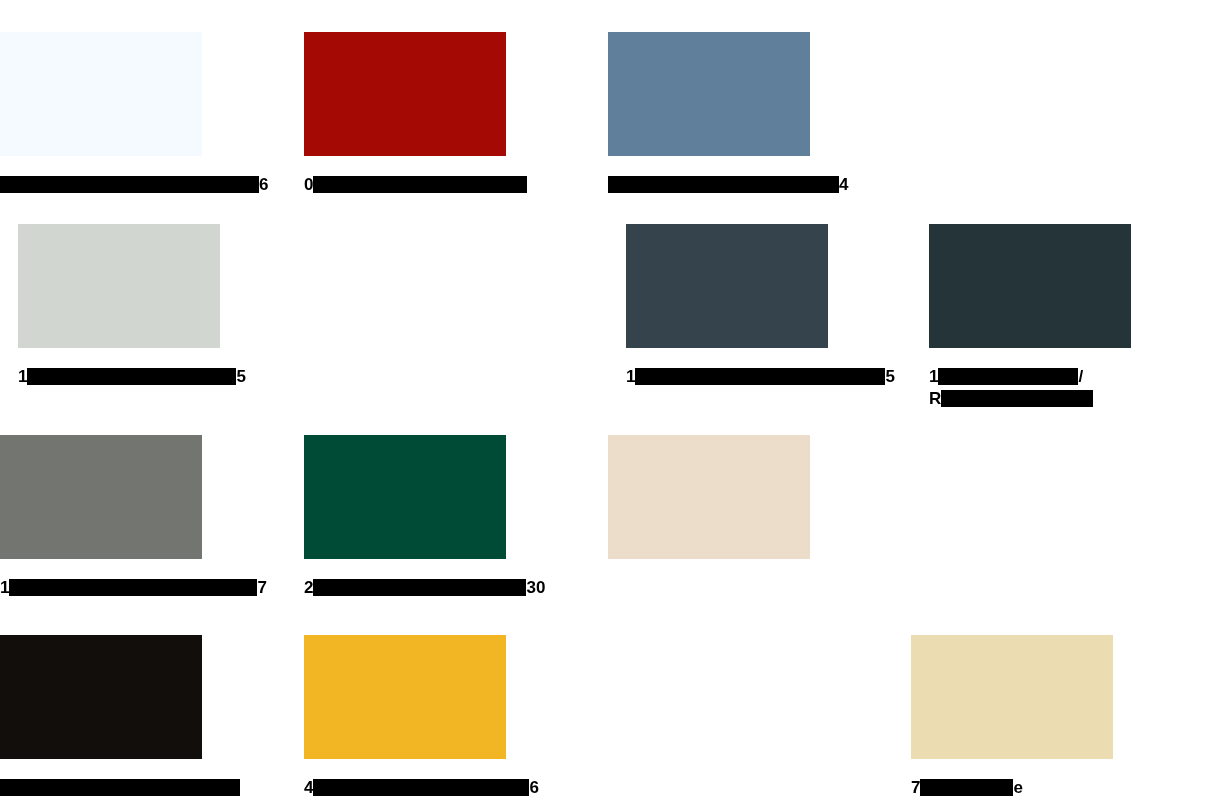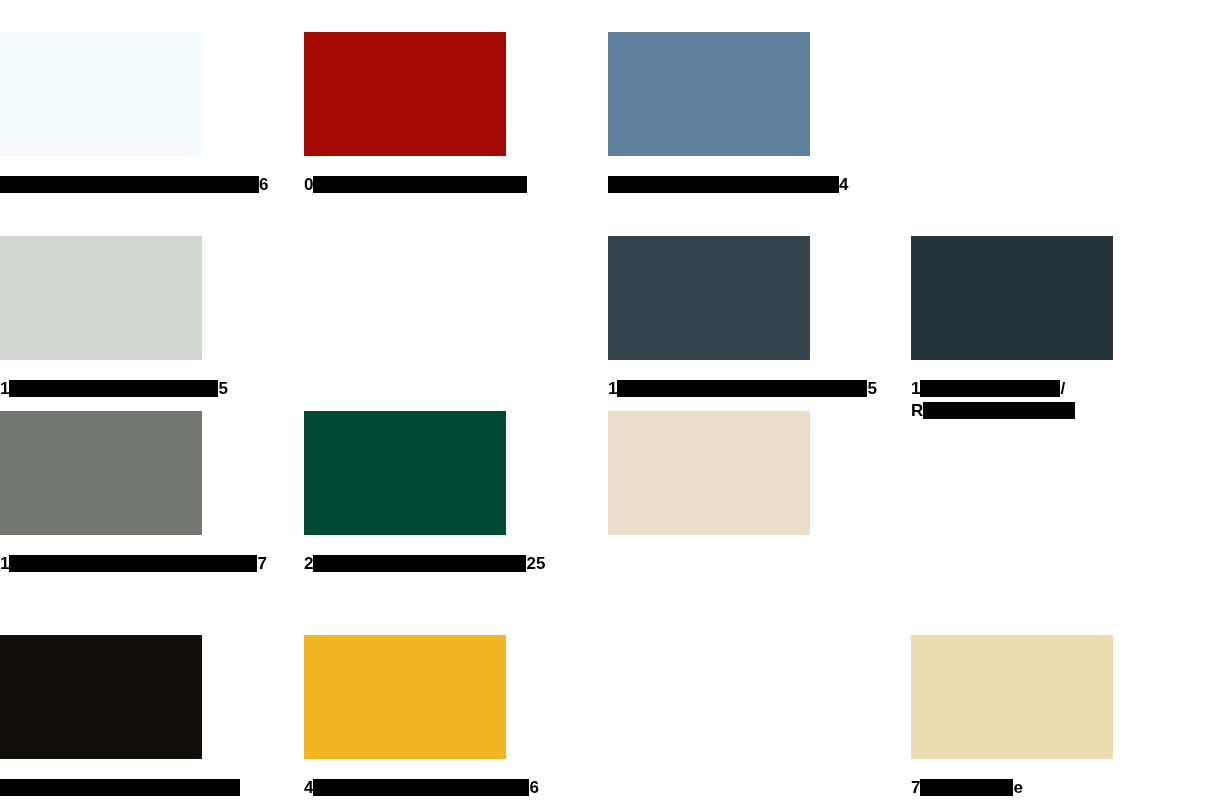--- a/index.html
+++ b/index.html
@@ -65,7 +65,7 @@
 
   
   .row-0 { top: 32px; }
-  .row-1 { top: 236px; }
+  .row-1 { top: 224px; padding-left: 18px; }
   .row-2 { top: 411px; }
   .row-3 { top: 599px; margin-top: 36px; }
 </style>

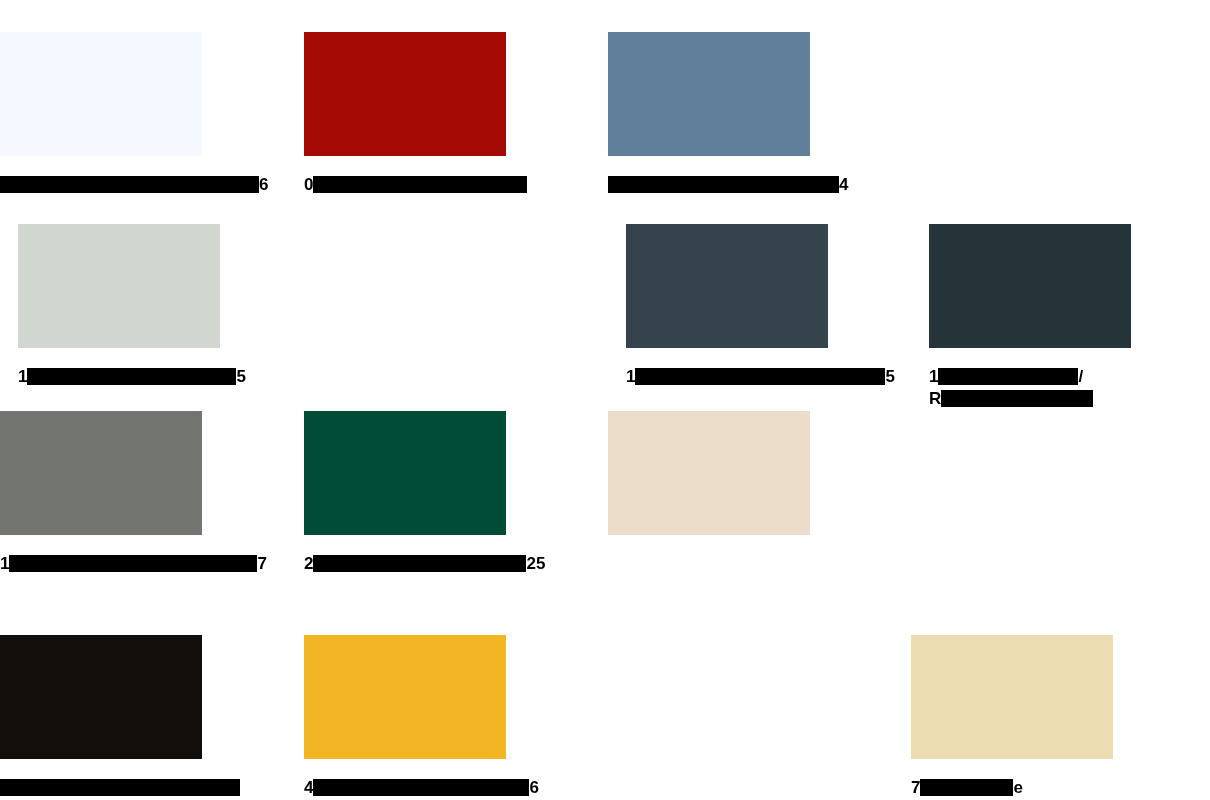--- a/index.html
+++ b/index.html
@@ -66,7 +66,7 @@
   
   .row-0 { top: 32px; }
   .row-1 { top: 224px; padding-left: 18px; }
-  .row-2 { top: 411px; }
+  .row-2 { top: 435px; }
   .row-3 { top: 599px; margin-top: 36px; }
 </style>
 </head>

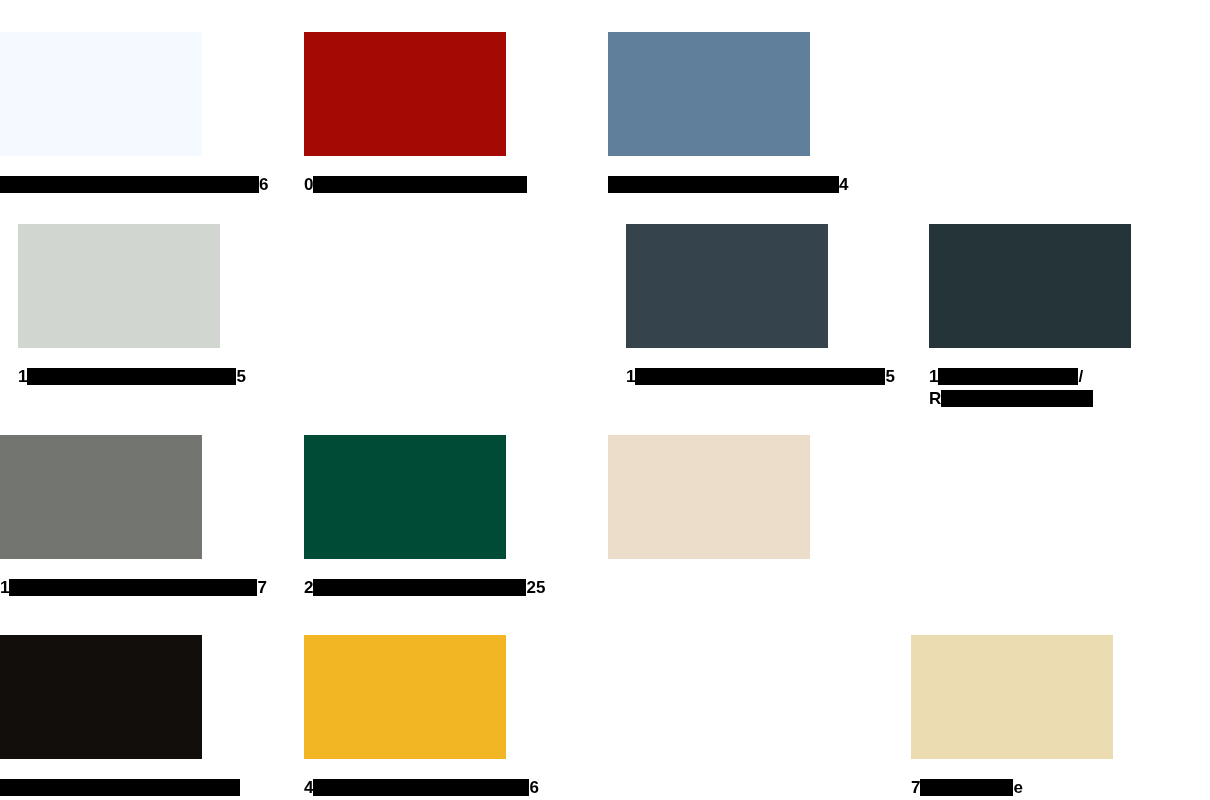--- a/index.html
+++ b/index.html
@@ -119,7 +119,7 @@
     <div class="swatch-cell col-1 row-2">
       <div class="swatch-chip" style="background: rgb(0, 75, 53);"></div>
       <div class="swatch-label">
-        <span class="label-line"><span>2</span><span class="redaction" style="width: 213px;"></span><span>25</span></span>
+        <span class="label-line"><span>2</span><span class="redaction" style="width: 213px;"></span><span>30</span></span>
       </div>
     </div>
     <div class="swatch-cell col-2 row-2">

